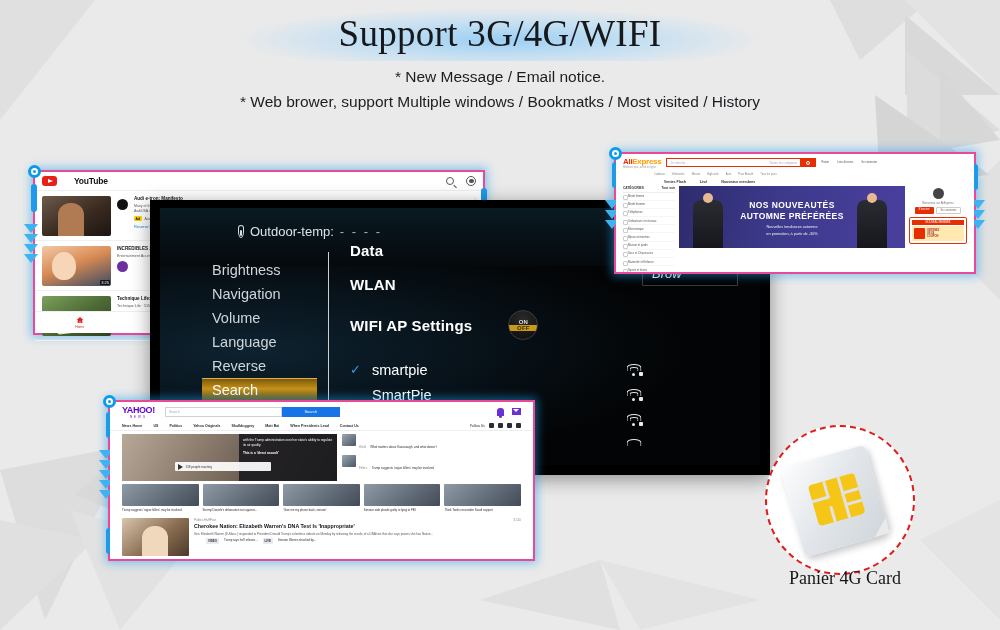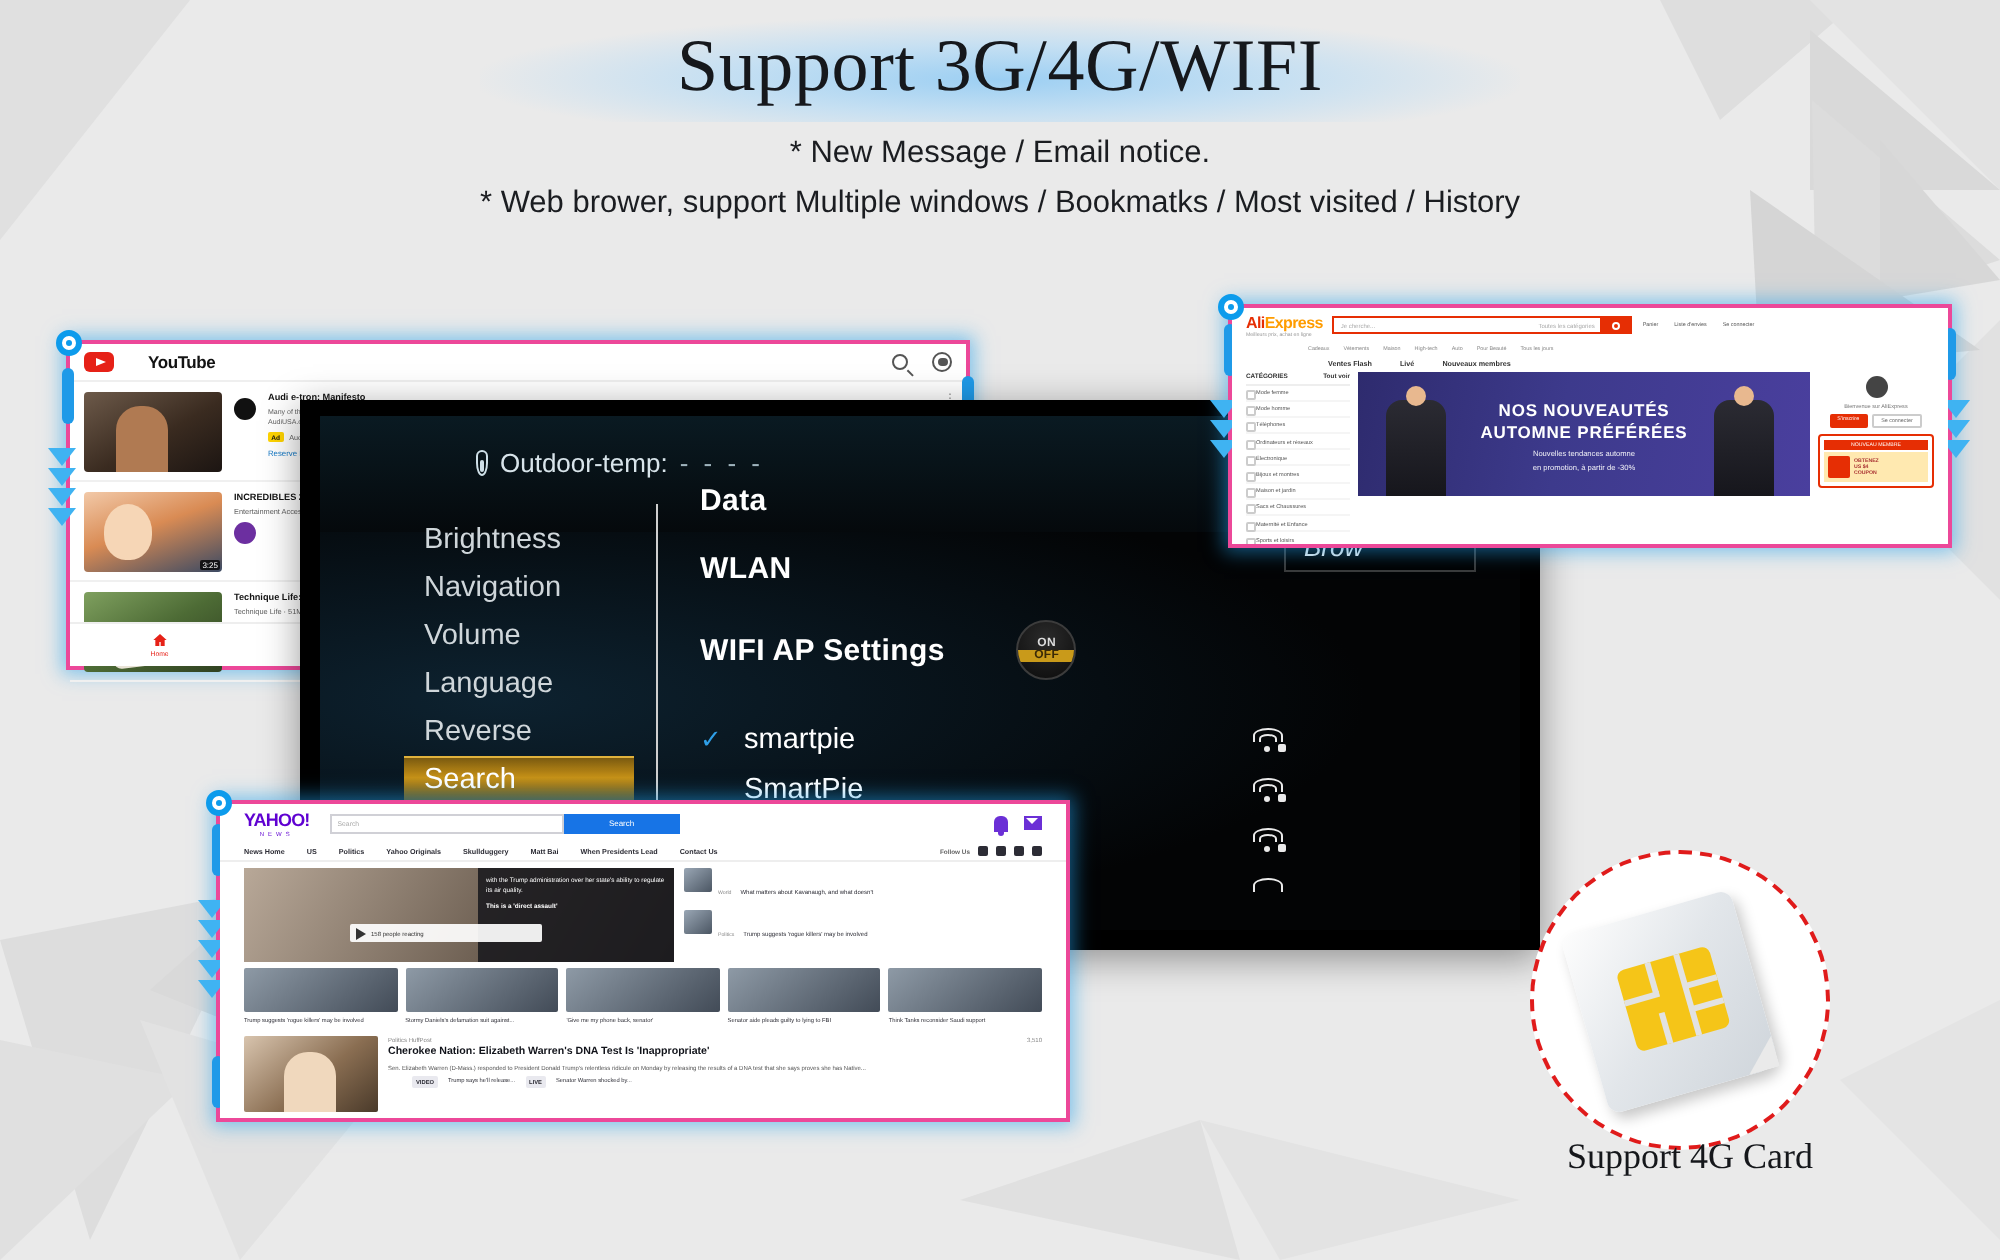--- a/index.html
+++ b/index.html
@@ -649,7 +649,7 @@
         <i class="chip-l l6"></i>
     </div>
   </div>
-  <div id="sim-label">Support 4G Card</div>
+  <div id="sim-label">Panier 4G Card</div>
 </div>
 
 </body></html>

